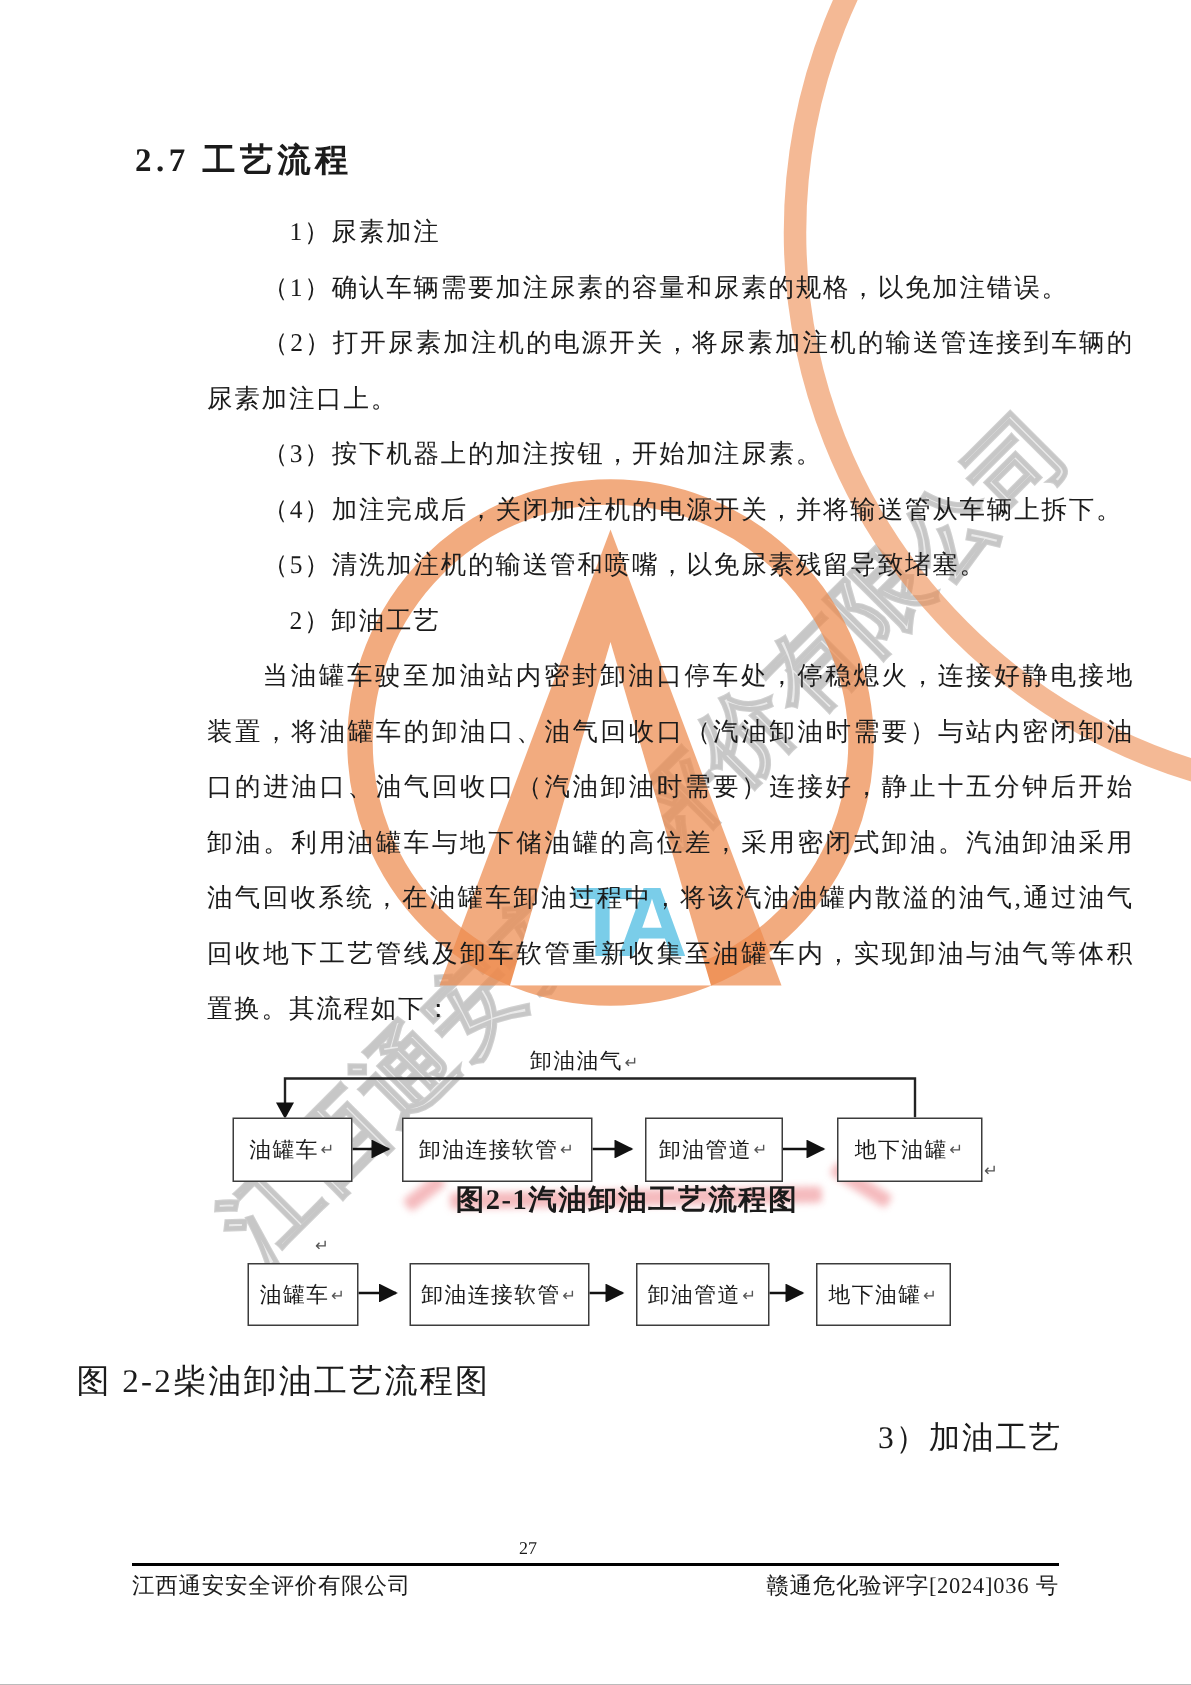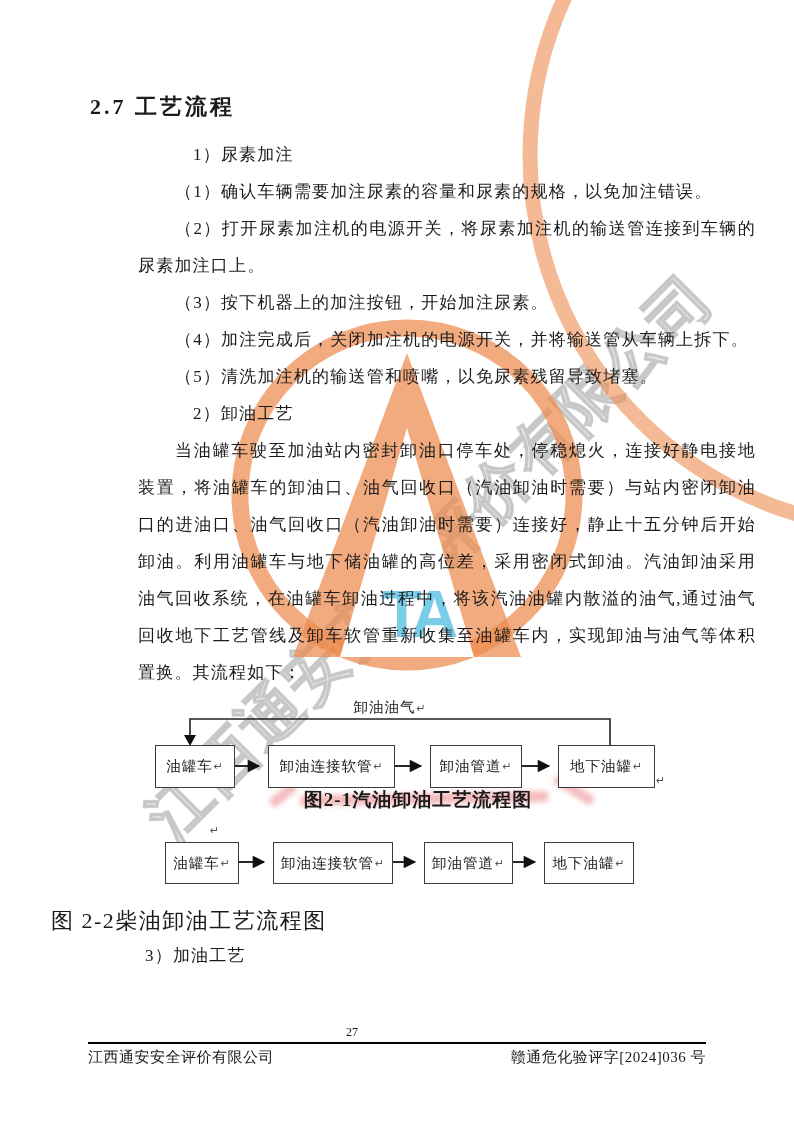--- a/index.html
+++ b/index.html
@@ -55,7 +55,7 @@
   #gas-label{left:300px;top:698px;width:180px;text-align:center;font-size:14.5px;letter-spacing:1px;}
   #caption1{left:68px;top:787px;width:700px;text-align:center;font-size:19px;letter-spacing:1px;font-weight:bold;}
   #caption2{left:51px;top:906px;width:700px;text-align:left;font-size:22px;letter-spacing:1.5px;}
-  #after-text{left:90px;top:944px;width:618px;font-size:17px;letter-spacing:1.2px;text-indent:55px;}
+  #after-text{left:90px;top:944px;width:618px;font-size:21px;letter-spacing:1.2px;text-indent:55px;text-align:right;}
   
   #page-num{left:0;top:1025px;width:704px;text-align:center;font-size:12px;}
   #footer-rule{left:88px;top:1042px;width:618px;height:0;border-top:2px solid #000;}

